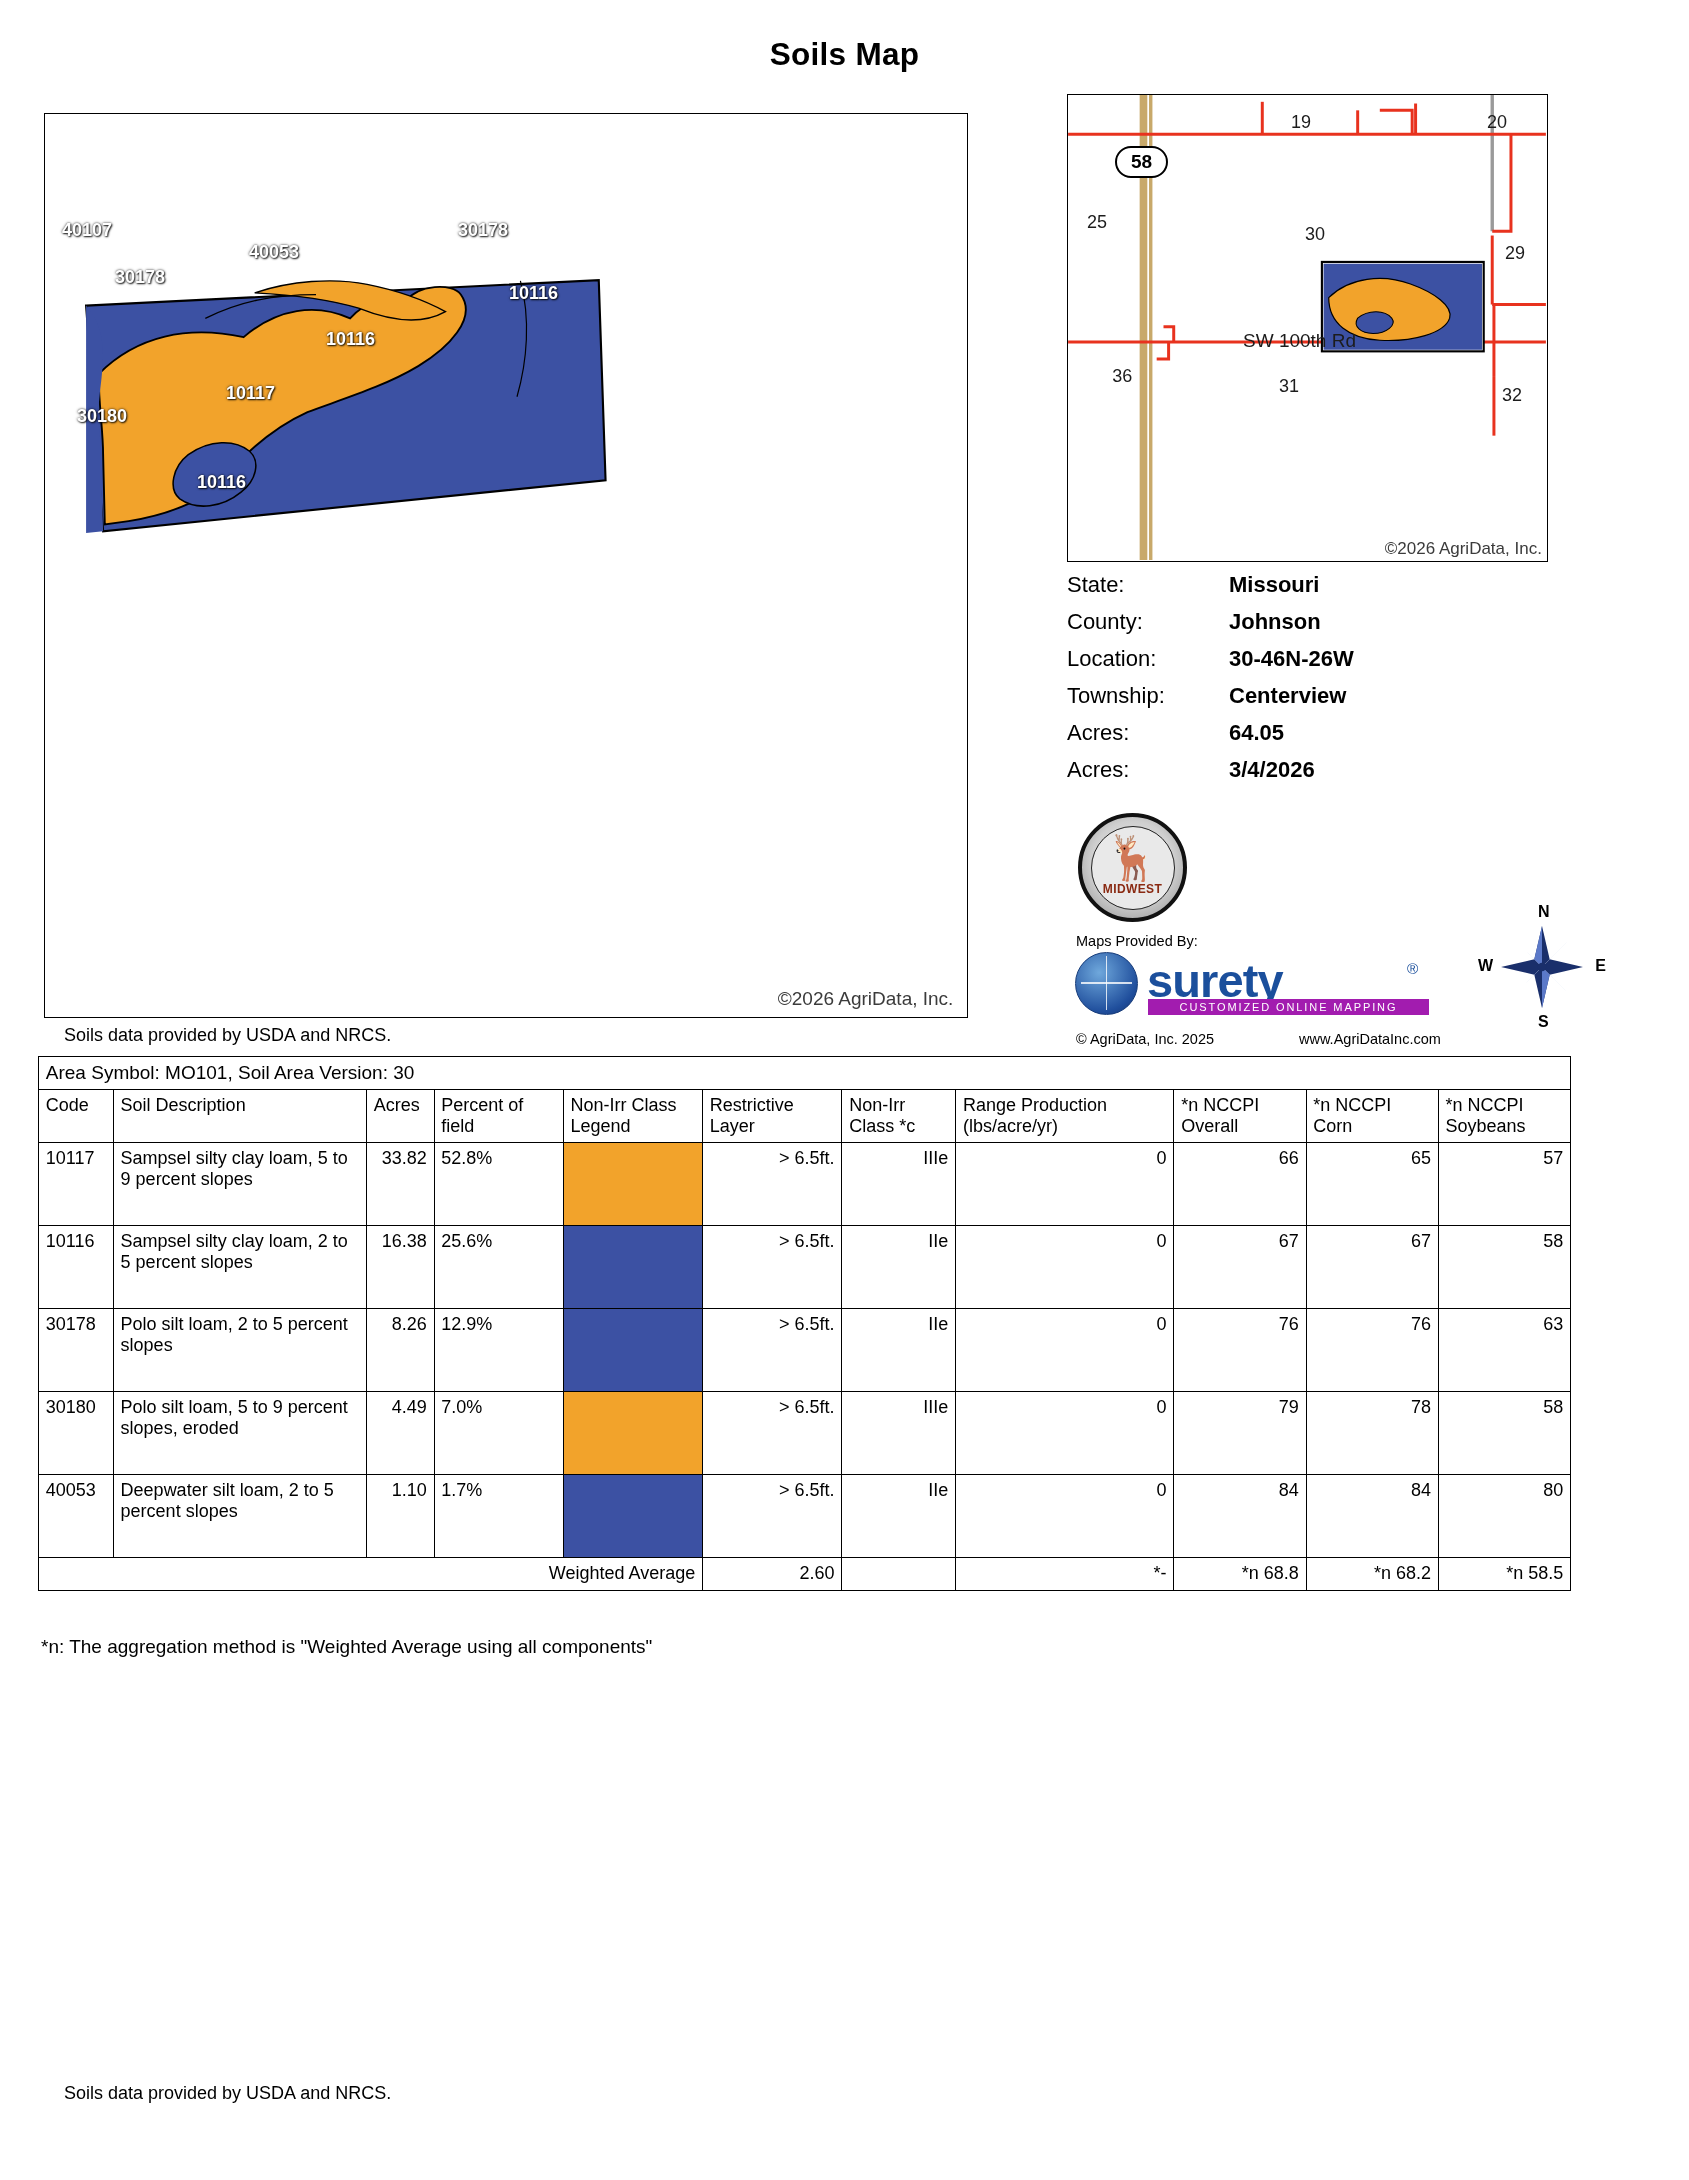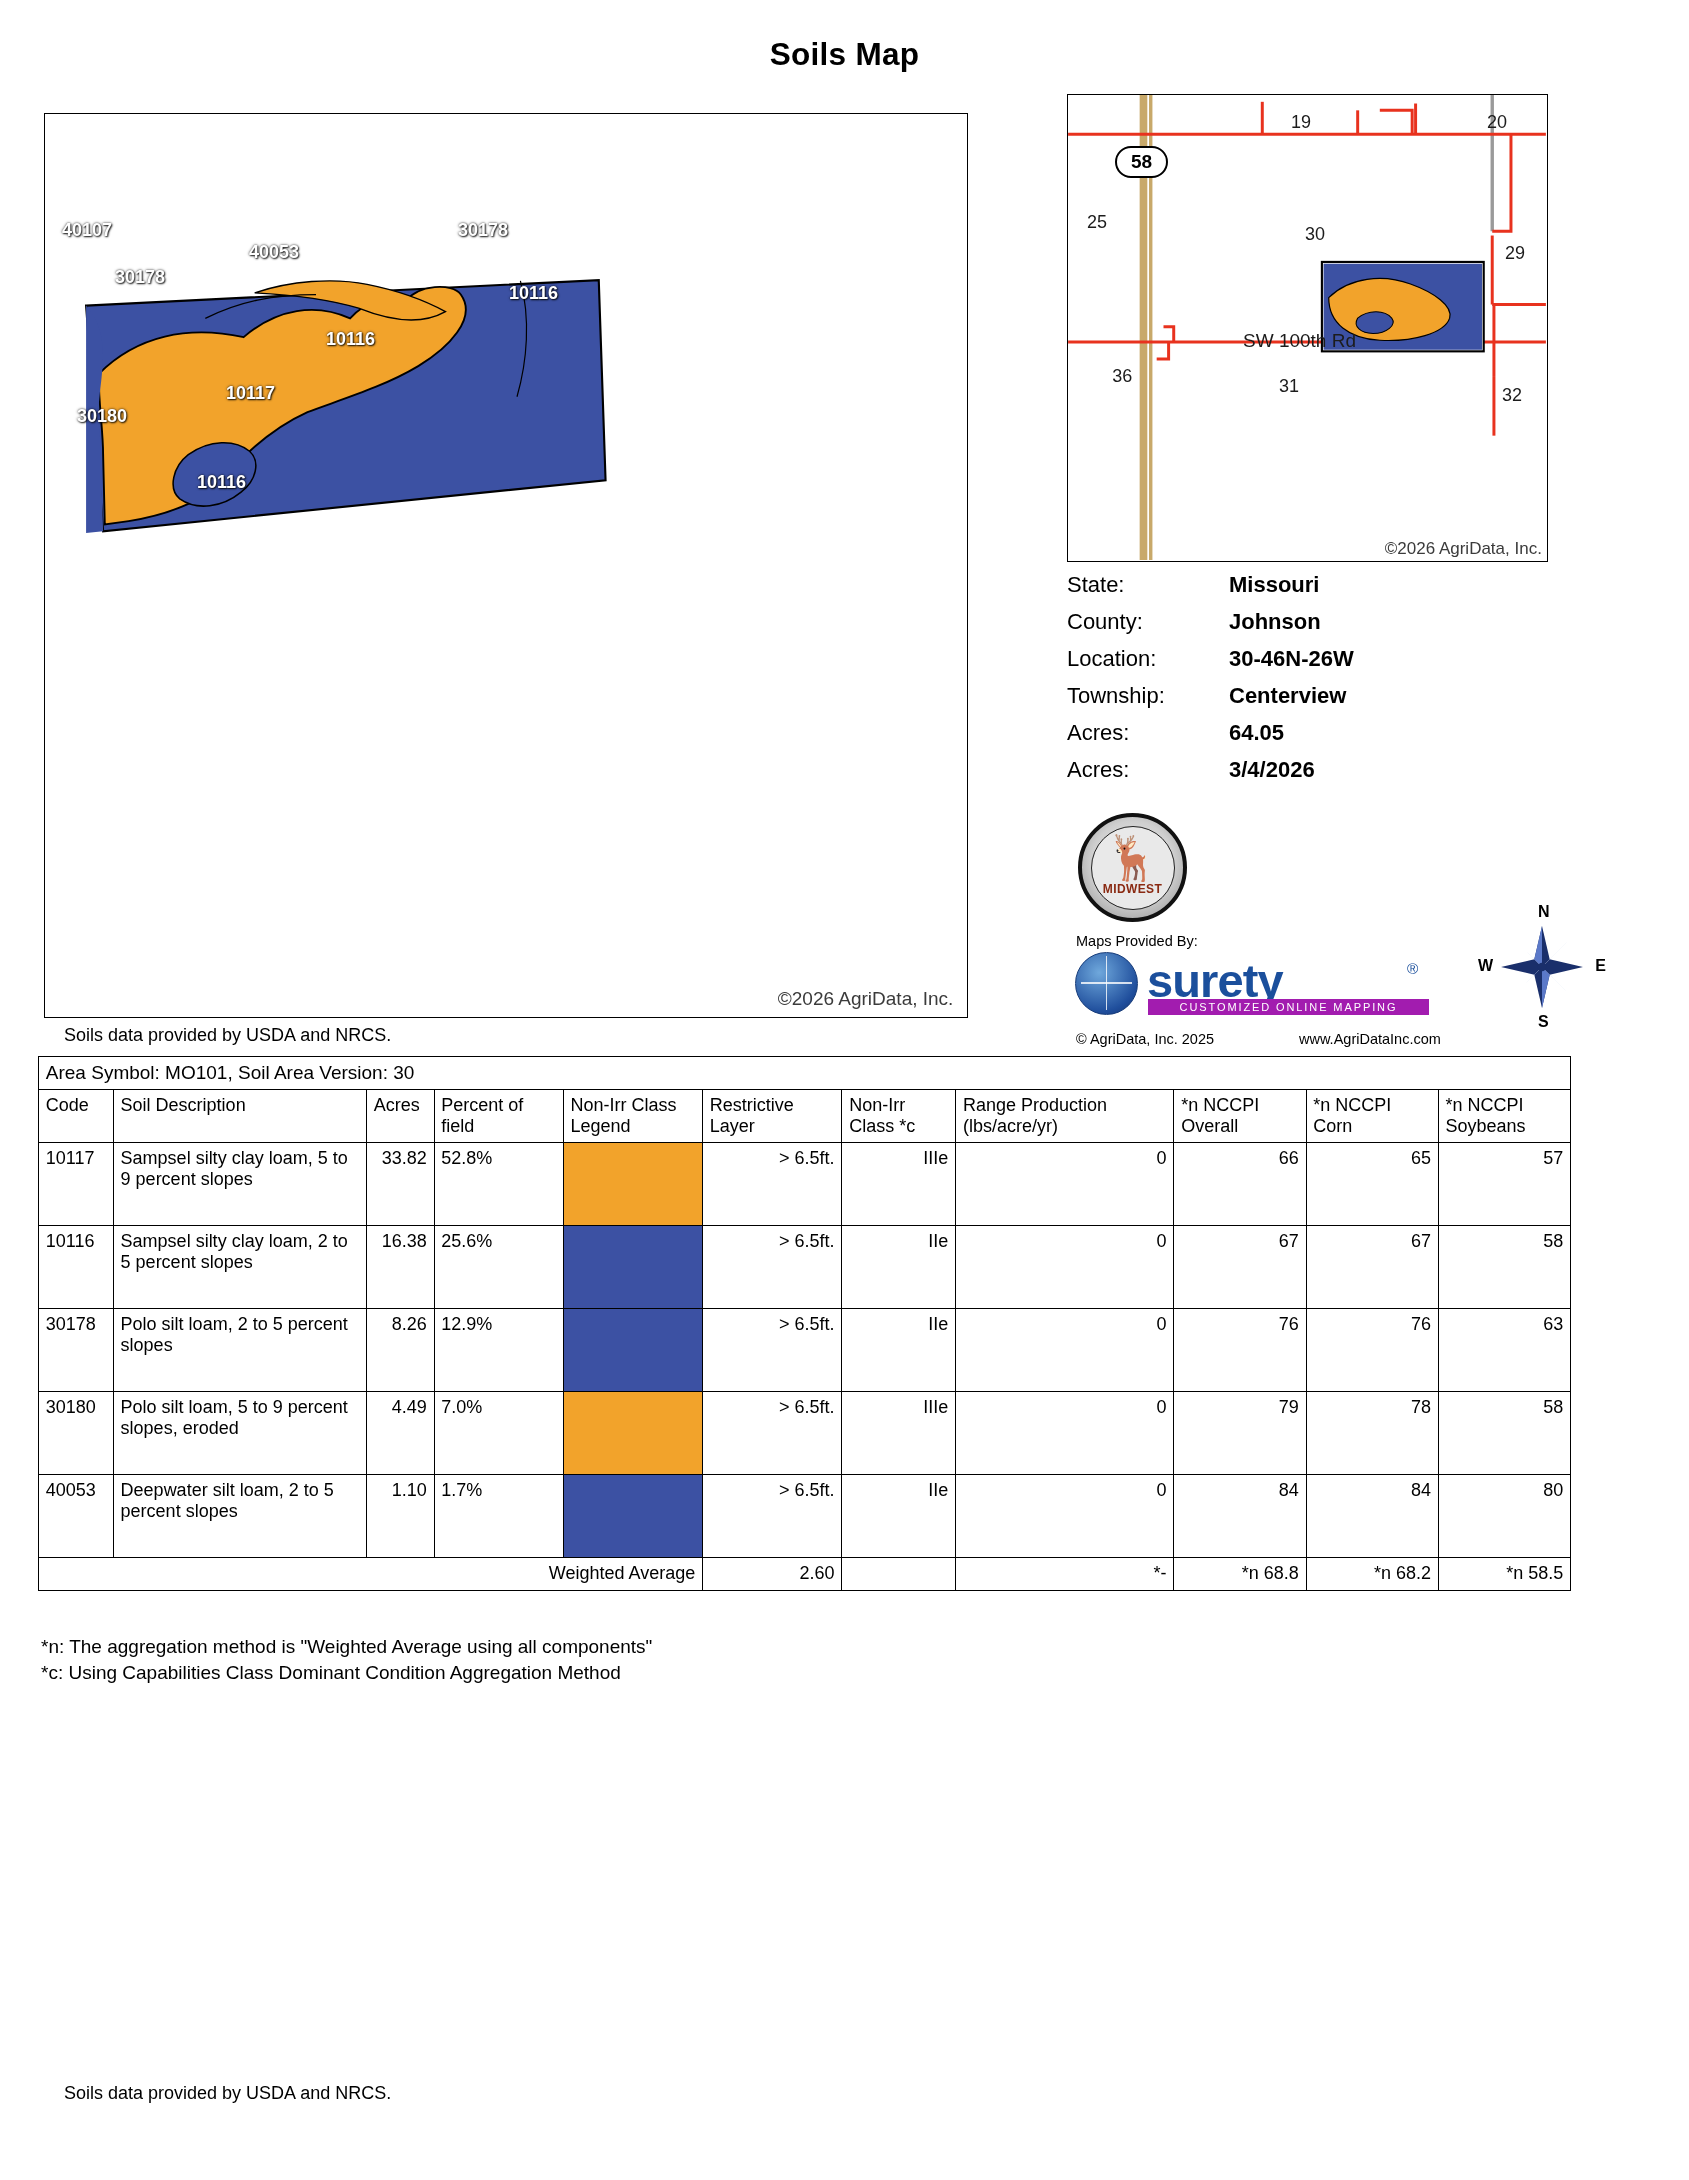--- a/index.html
+++ b/index.html
@@ -600,7 +600,6 @@
 
   <div class="notes">
     <div>*n: The aggregation method is "Weighted Average using all components"</div>
-    <div>*c: Using Capabilities Class Dominant Condition Aggregation Method</div>
   </div>
 
   <div class="footer-note">Soils data provided by USDA and NRCS.</div>

